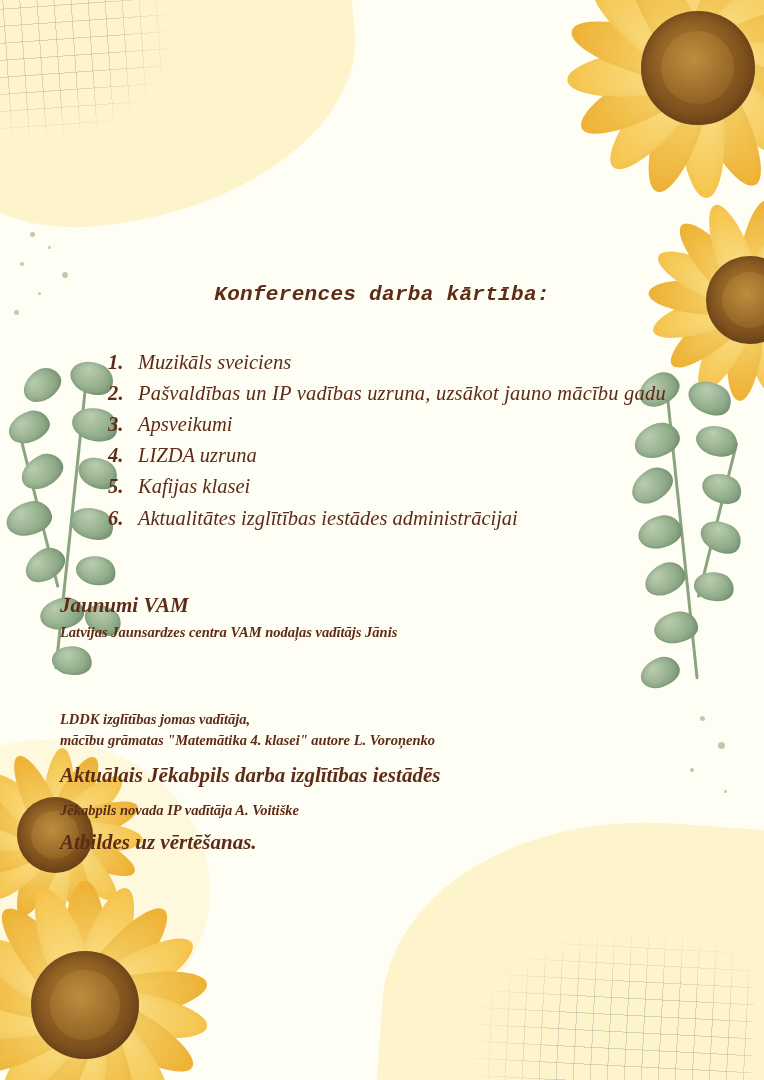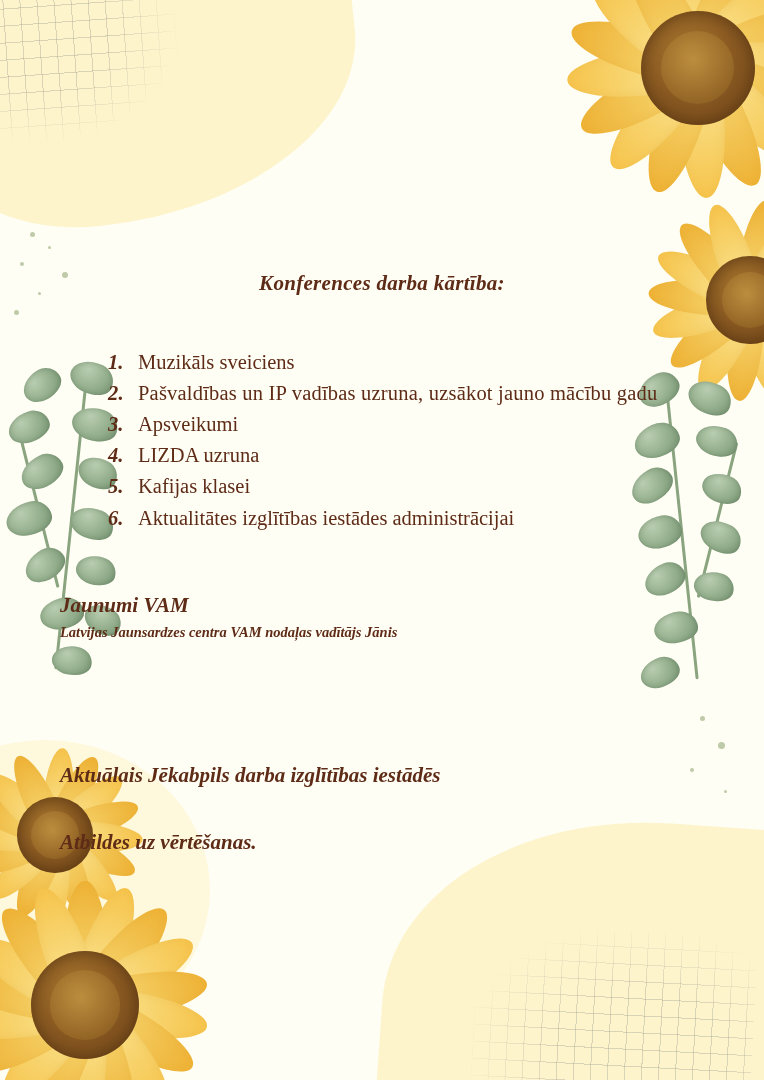--- a/index.html
+++ b/index.html
@@ -152,13 +152,14 @@
     position: absolute;
     left: 0;
     right: 0;
-    top: 271px;
+    top: 283px;
     text-align: center;
     font-size: 21px;
     font-style: italic;
     font-weight: 700;
     letter-spacing: .3px;
     color: #5e2b17;
+    font-family: Liberation Mono, monospace;
   }
 
   .agenda {

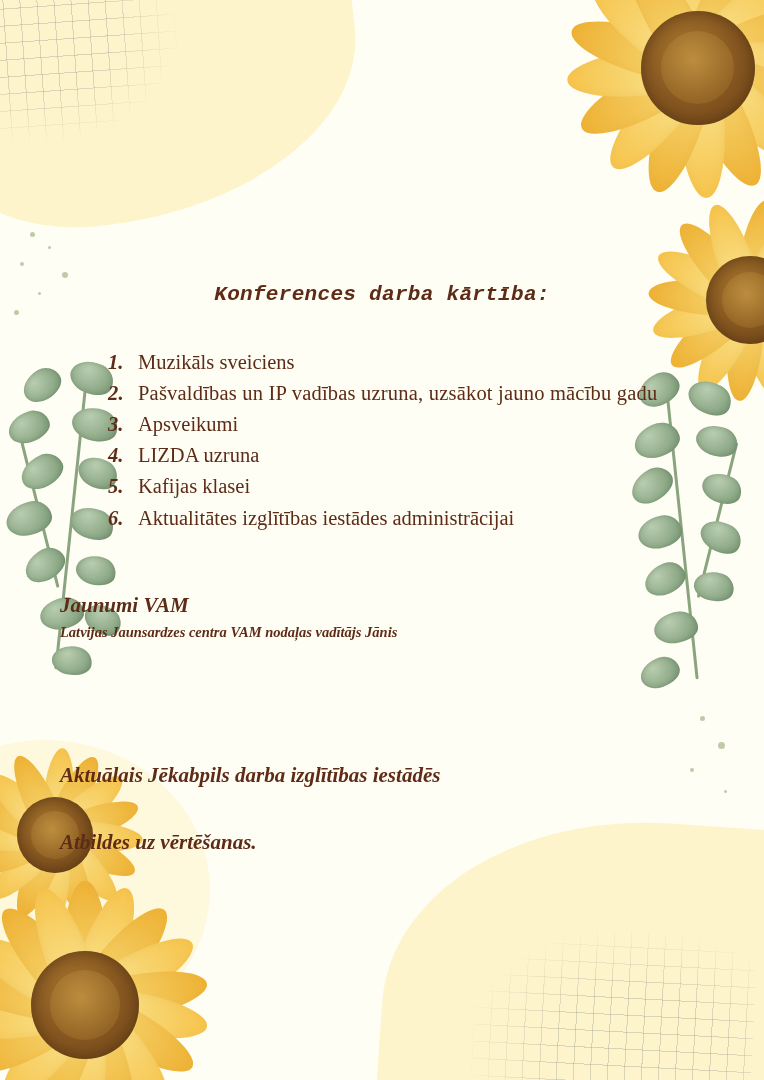--- a/index.html
+++ b/index.html
@@ -175,6 +175,7 @@
   .agenda li {
     position: relative;
     font-size: 20.5px;
+    font-style: italic;
     line-height: 1.42;
     padding-left: 30px;
     margin-bottom: 2px;

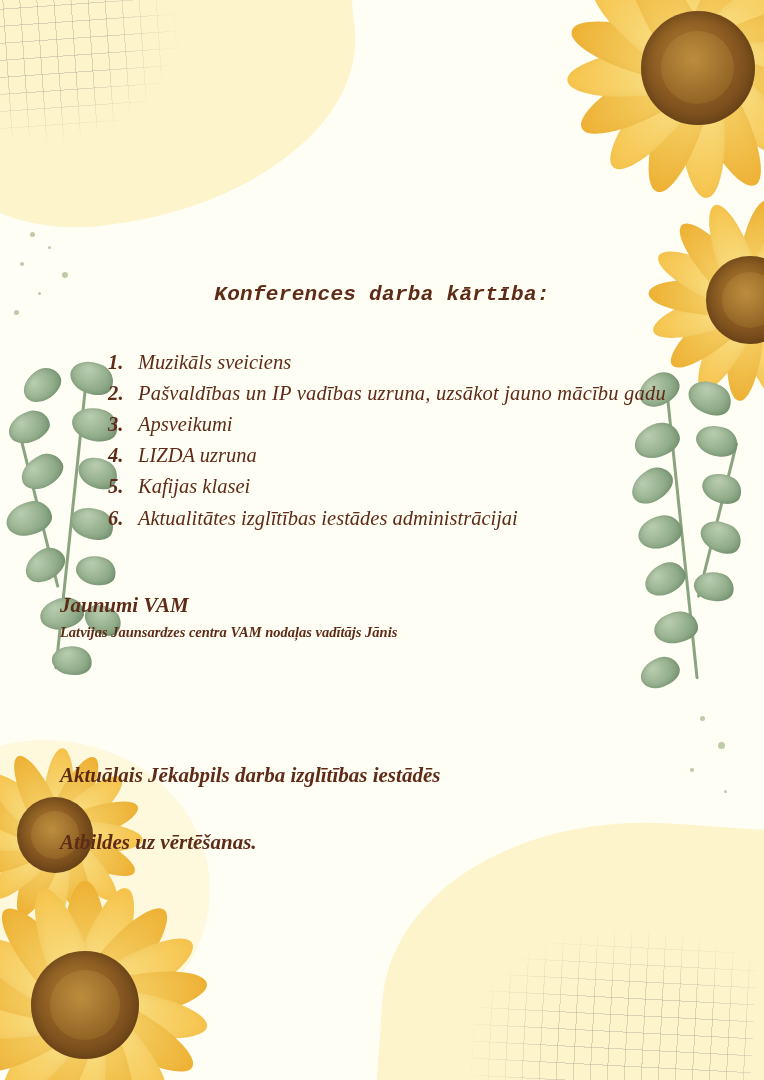--- a/index.html
+++ b/index.html
@@ -388,6 +388,10 @@
     </div>
 
 
+    <div class="block sub-sm b-lddk">
+      <div>LDDK izglītības jomas vadītāja,</div>
+      <div>mācību grāmatas "Matemātika 4. klasei" autore  L. Voroņenko</div>
+    </div>
 
     <div class="block hdr-lg b-aktualais">Aktuālais Jēkabpils darba izglītības iestādēs</div>
 

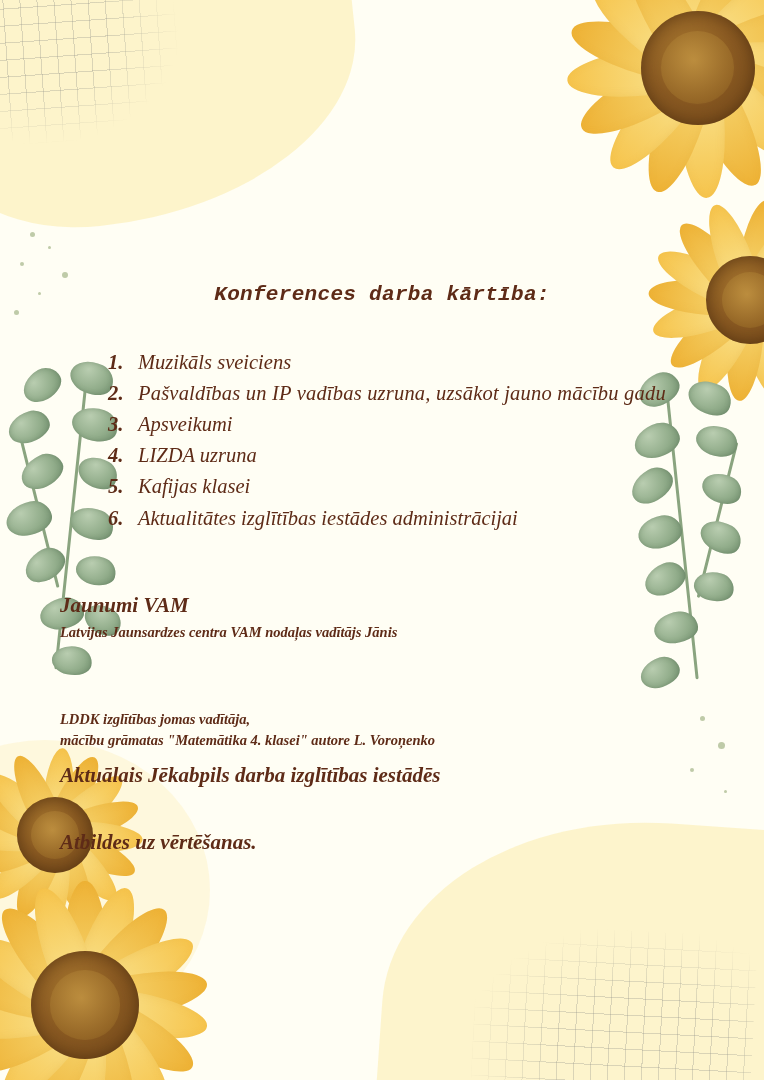--- a/index.html
+++ b/index.html
@@ -395,6 +395,7 @@
 
     <div class="block hdr-lg b-aktualais">Aktuālais Jēkabpils darba izglītības iestādēs</div>
 
+    <div class="block sub-sm b-jekabpils">Jēkabpils novada IP vadītāja A. Voitiške</div>
 
     <div class="block hdr-lg b-atbildes">Atbildes uz vērtēšanas.</div>
 

